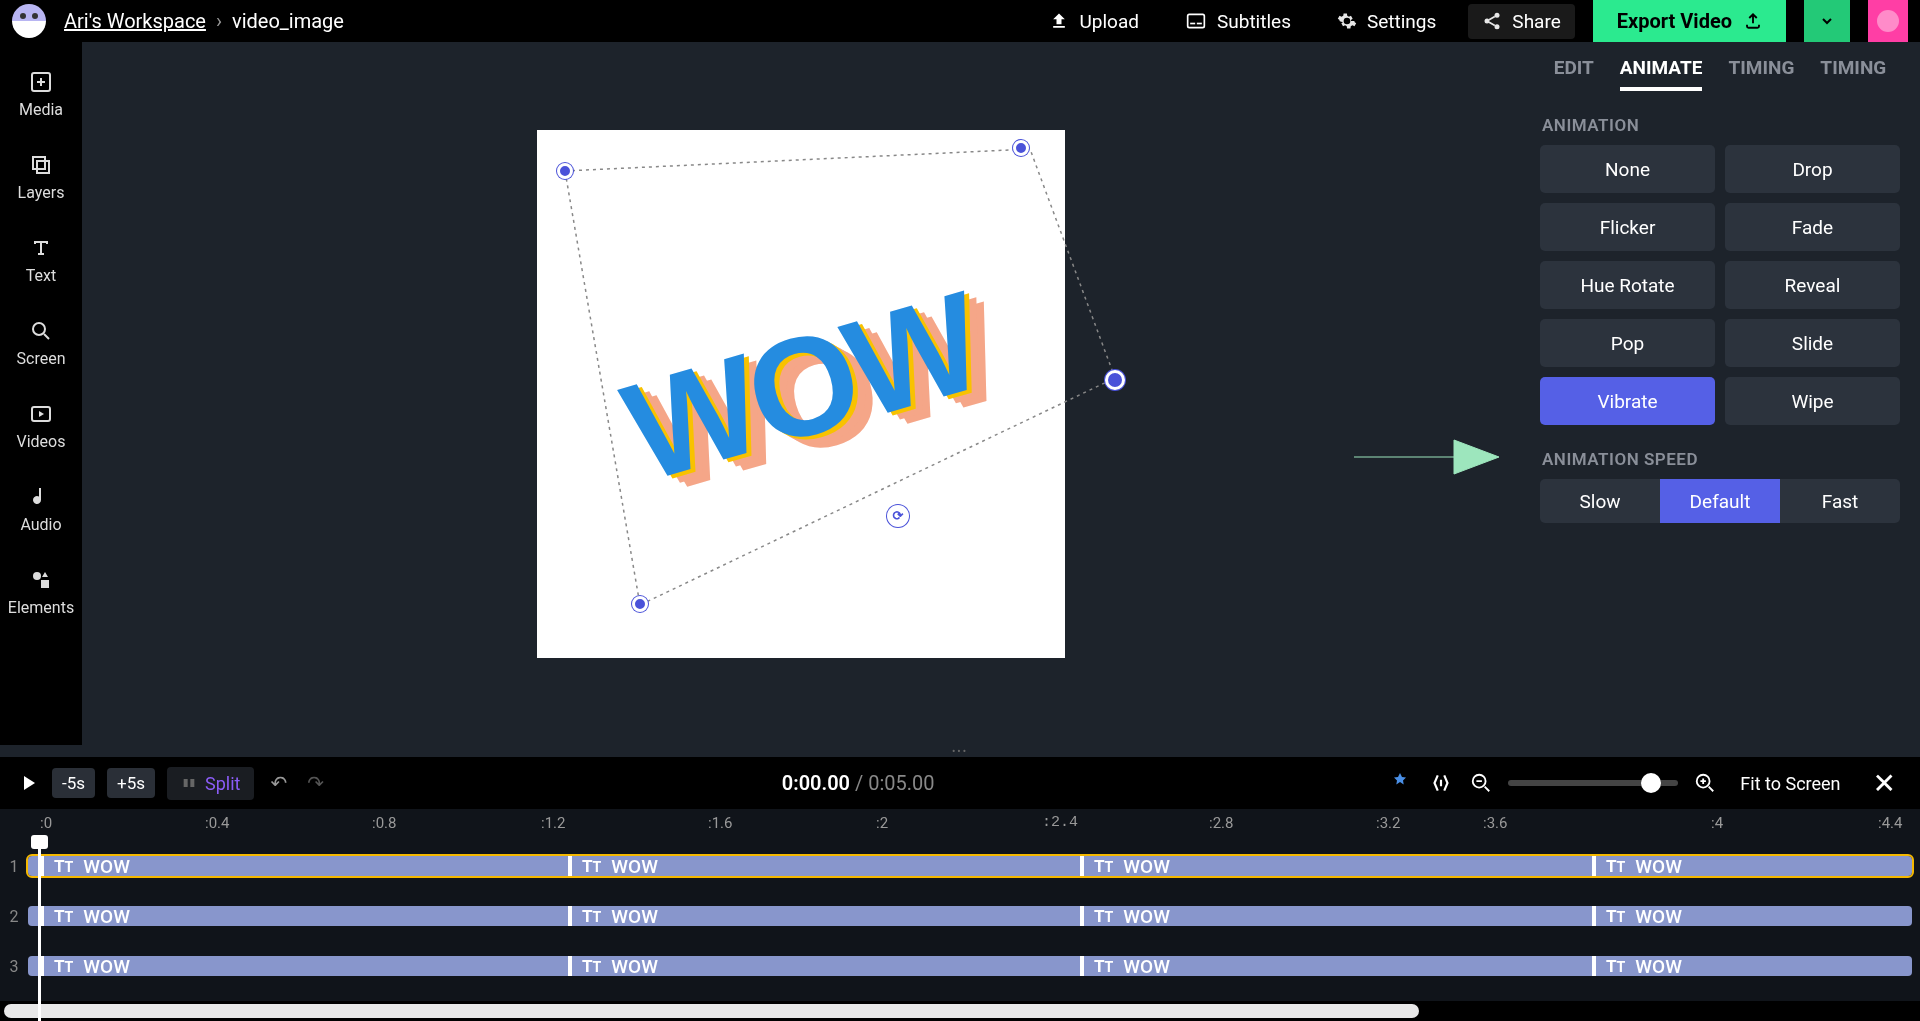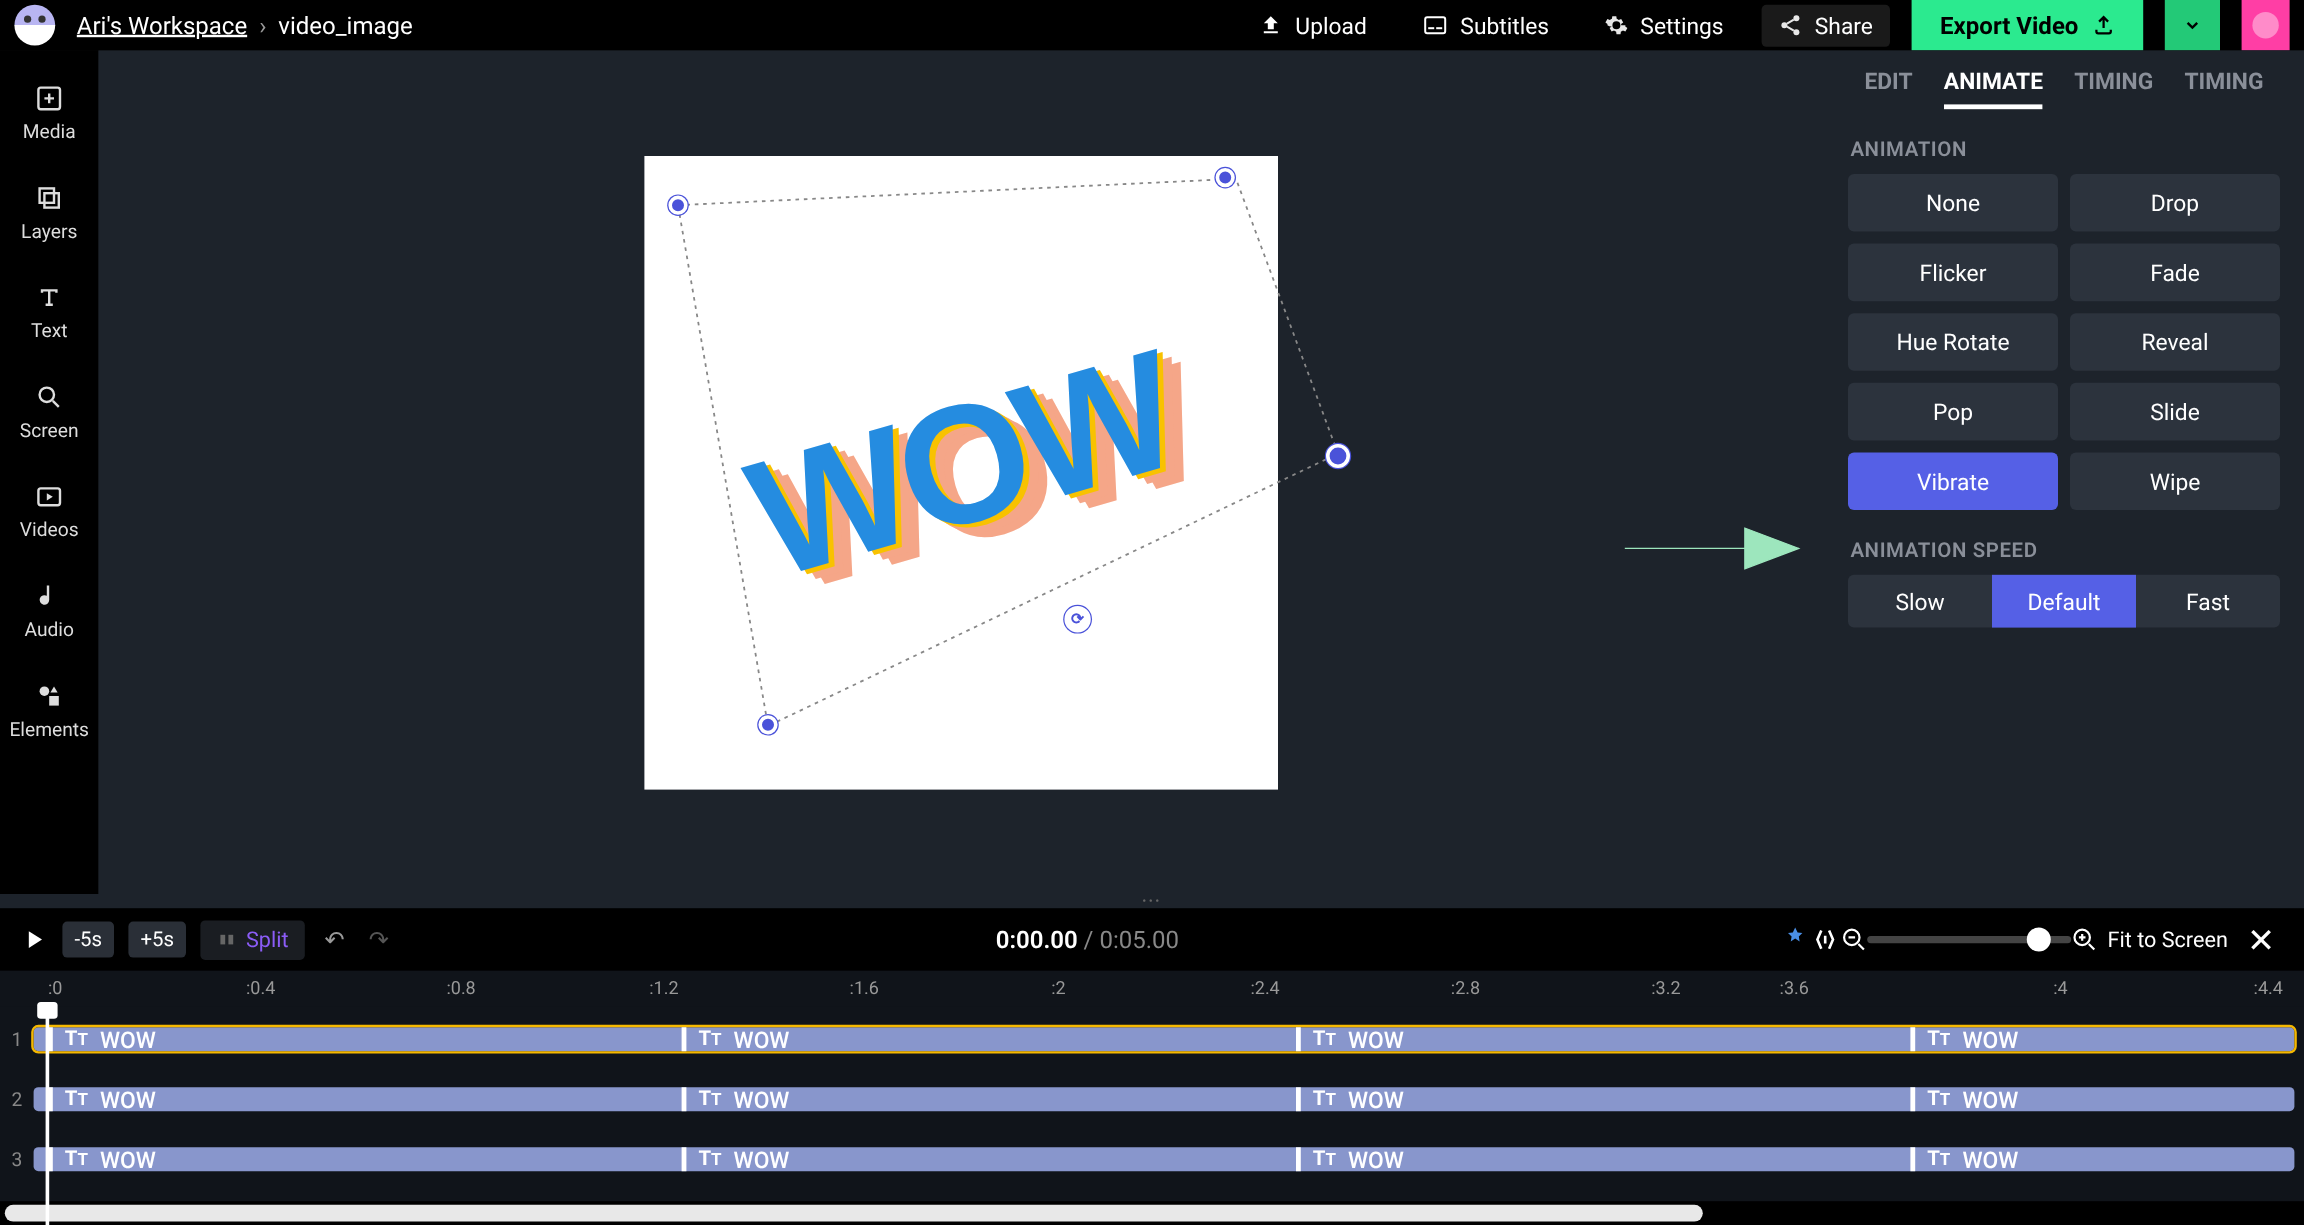--- a/index.html
+++ b/index.html
@@ -75,7 +75,7 @@
   .tl-time{font-size:20px;}
   .tl-time .cur{color:#fff;font-weight:600;}
   .tl-time .tot{color:#888;}
-  .tl-right{display:flex;align-items:center;}
+  .tl-right{display:flex;align-items:center;gap:16px;}
   .tl-icon{cursor:pointer;}
   .zoom-slider{width:170px;height:6px;background:#444;border-radius:3px;position:relative;}
   .zoom-thumb{position:absolute;width:20px;height:20px;background:#fff;border-radius:50%;top:-7px;left:78%;}

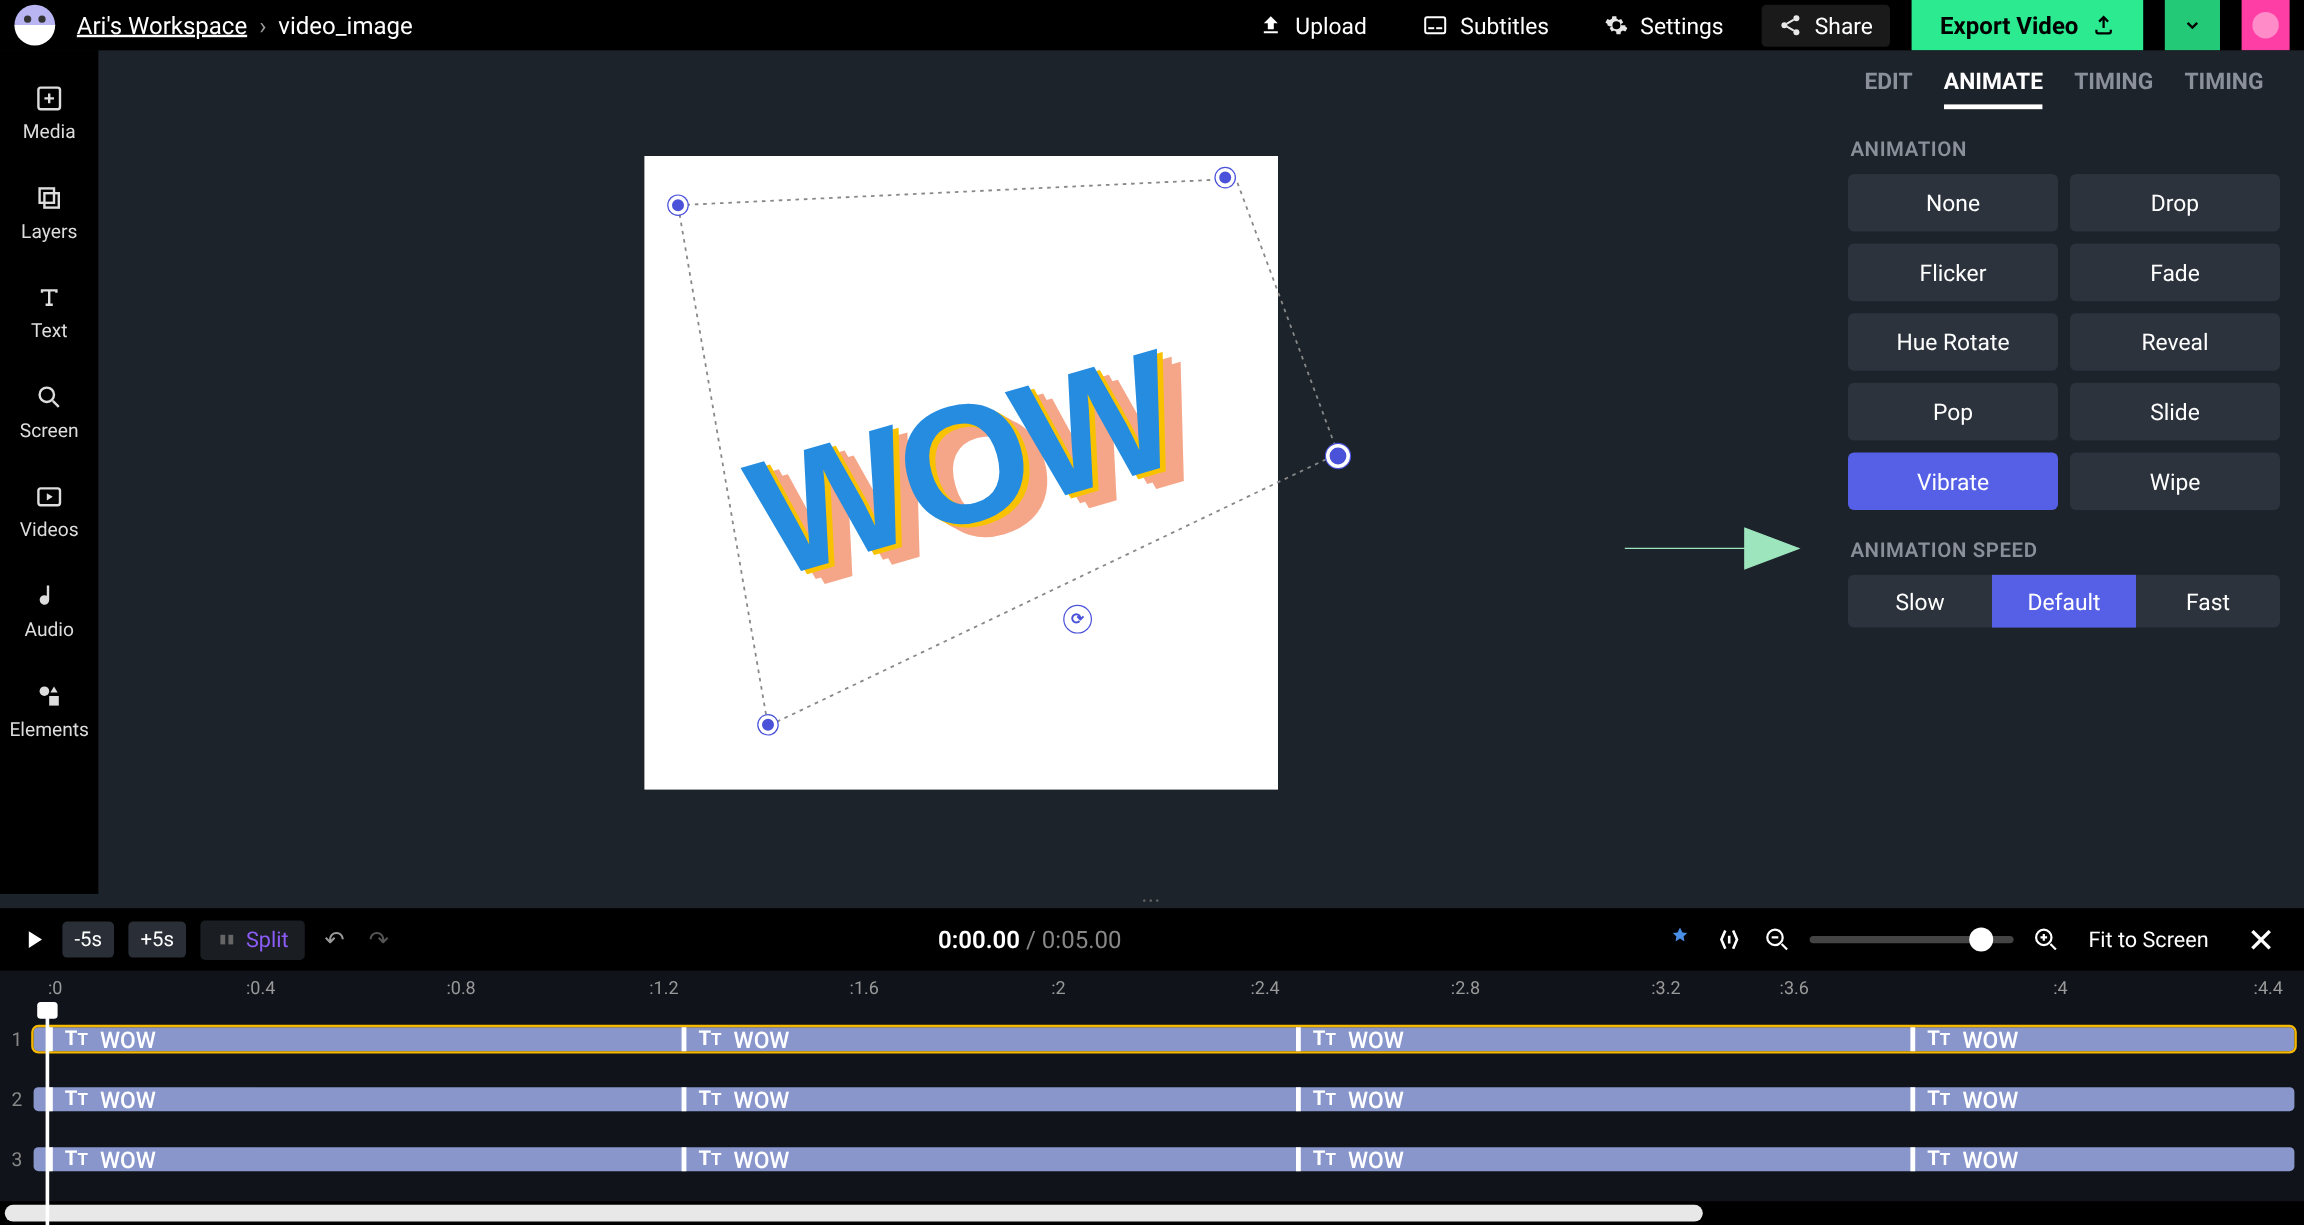--- a/index.html
+++ b/index.html
@@ -315,7 +315,7 @@
       <span class="ruler-tick" style="left: 541px;">:1.2</span>
       <span class="ruler-tick" style="left: 708px;">:1.6</span>
       <span class="ruler-tick" style="left: 876px;">:2</span>
-      <span class="ruler-tick" style="left: 1042px;">:2.4</span>
+      <span class="ruler-tick" style="left: 1042px; font-family: Liberation Mono, monospace;">:2.4</span>
       <span class="ruler-tick" style="left: 1209px;">:2.8</span>
       <span class="ruler-tick" style="left: 1376px;">:3.2</span>
       <span class="ruler-tick" style="left: 1483px;">:3.6</span>

